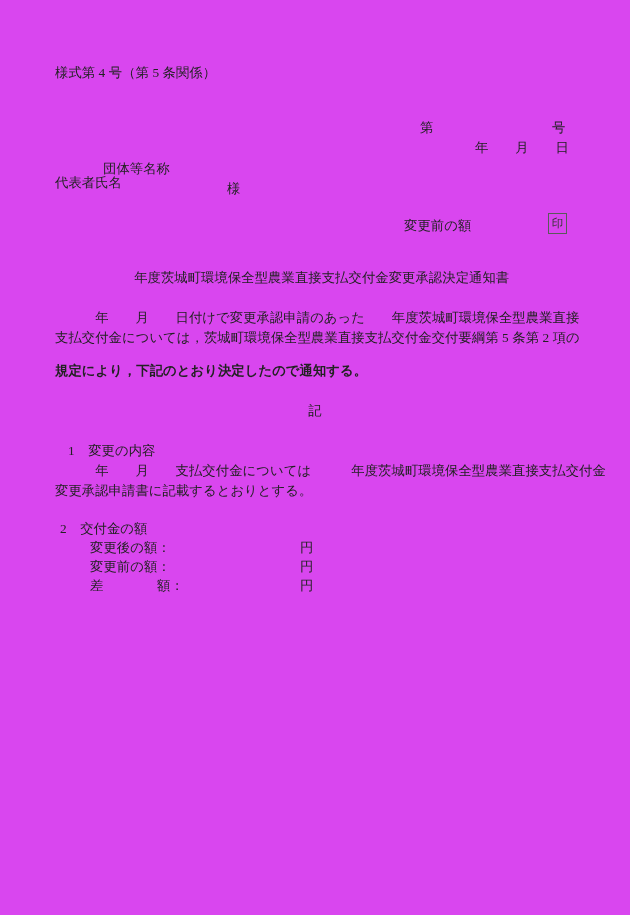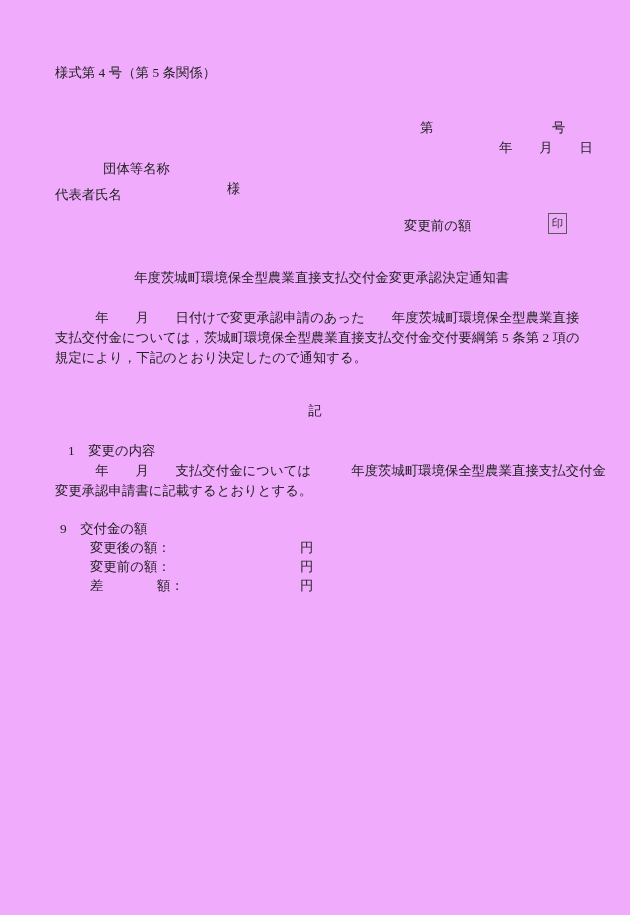--- a/index.html
+++ b/index.html
@@ -11,7 +11,7 @@
     position: relative;
     width: 630px;
     height: 915px;
-    background: #f0abfc;
+    background: #d946ef;
     color: #222222;
     font-family: "Liberation Serif", "DejaVu Serif", serif;
     font-size: 13.3px;

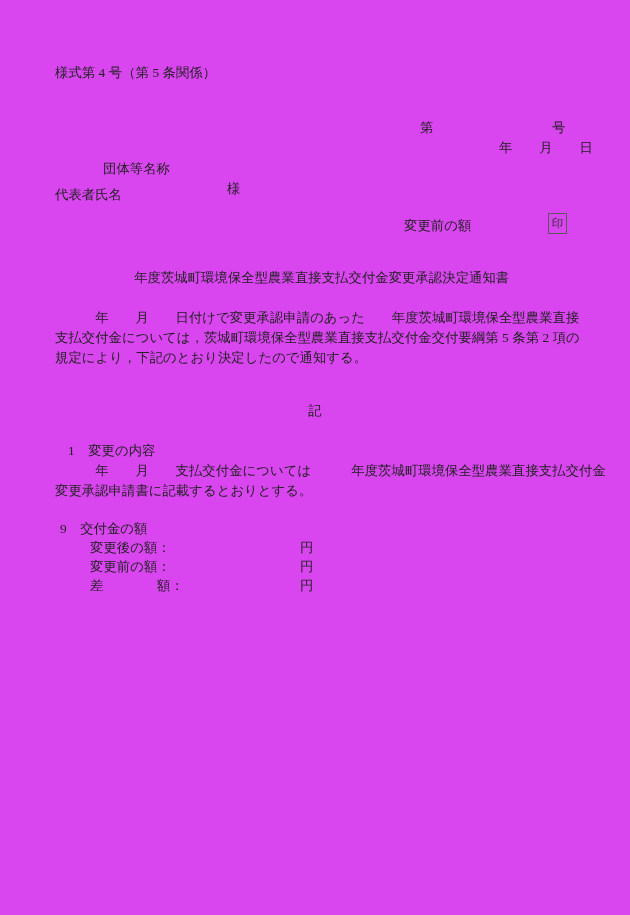--- a/index.html
+++ b/index.html
@@ -53,7 +53,7 @@
     <span class="line" style="left:552px; top:121px;">号</span>
   </div>
 
-  <div class="line" style="left:475px; top:141px;margin-left:24px;">年　　月　　日</div>
+  <div class="line" style="left:475px; top:141px;">年　　月　　日</div>
 
   <div class="line" style="left:55px; top:162px;margin-left:48px;">団体等名称</div>
   <div class="line" style="left:55px; top:188px;">代表者氏名</div>

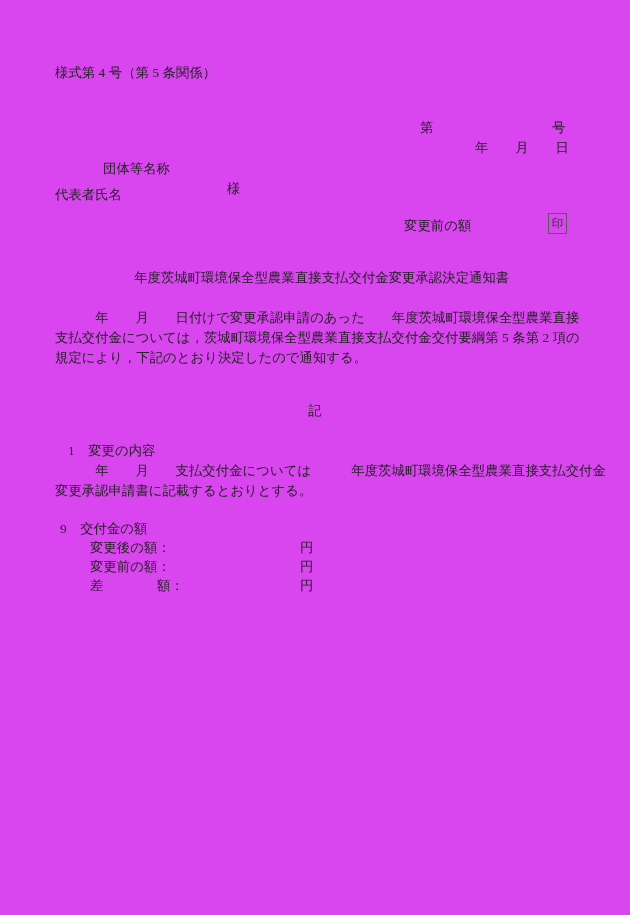--- a/index.html
+++ b/index.html
@@ -56,7 +56,7 @@
   <div class="line" style="left:475px; top:141px;">年　　月　　日</div>
 
   <div class="line" style="left:55px; top:162px;margin-left:48px;">団体等名称</div>
-  <div class="line" style="left:55px; top:188px;">代表者氏名</div>
+  <div class="line" style="left:55px; top:176px;">代表者氏名</div>
   <div class="line" style="left:227px; top:182px;">様</div>
 
   <div class="line" style="left:404px; top:219px;">変更前の額</div>

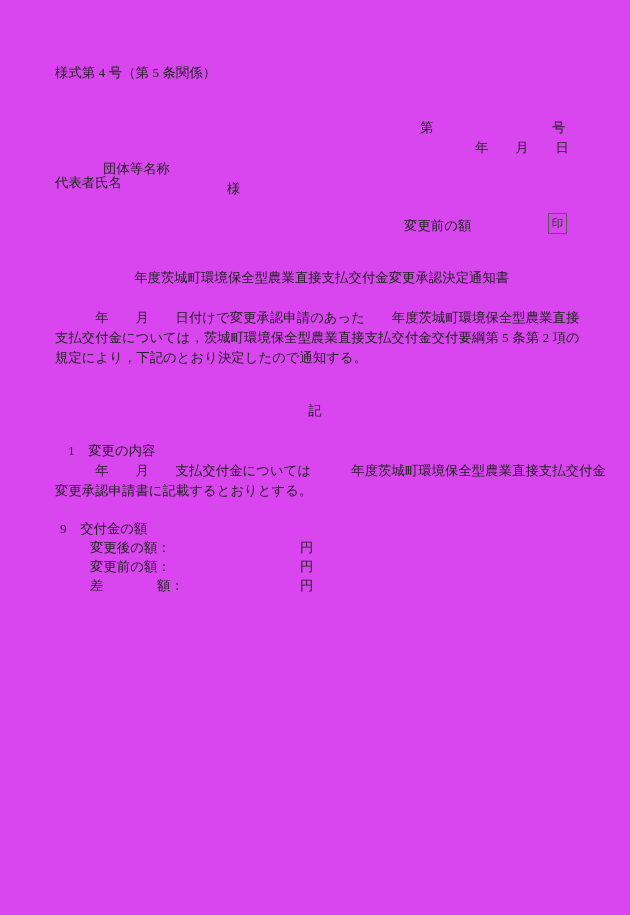--- a/index.html
+++ b/index.html
@@ -67,7 +67,7 @@
   <div>
     <div class="line" style="left:55px; top:311px;">　　　年　　月　　日付けで変更承認申請のあった　　年度茨城町環境保全型農業直接</div>
     <div class="line" style="left:55px; top:331px;">支払交付金については，茨城町環境保全型農業直接支払交付金交付要綱第 5 条第 2 項の</div>
-    <div class="line" style="left:55px; top:351px;">規定により，下記のとおり決定したので通知する。</div>
+    <div class="line" style="left:55px; top:364px;font-weight:bold;">規定により，下記のとおり決定したので通知する。</div>
   </div>
 
   <div class="line center" style="top:404px;">記</div>

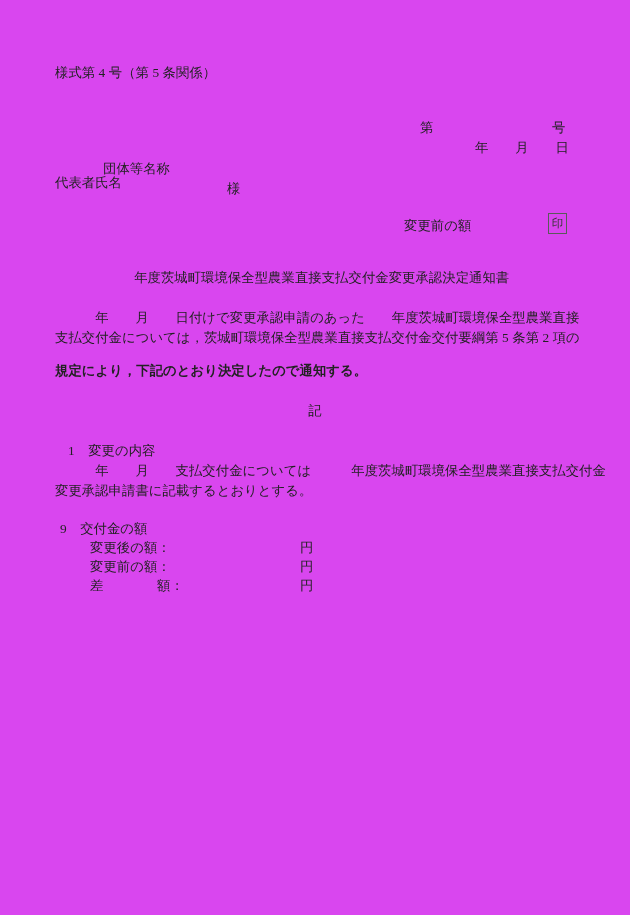--- a/index.html
+++ b/index.html
@@ -79,7 +79,7 @@
   </div>
 
   <div>
-    <div class="line" style="left:60px; top:522px;">9　交付金の額</div>
+    <div class="line" style="left:60px; top:522px;">2　交付金の額</div>
 
     <div>
       <span class="line" style="left:90px; top:541px;">変更後の額：</span>

